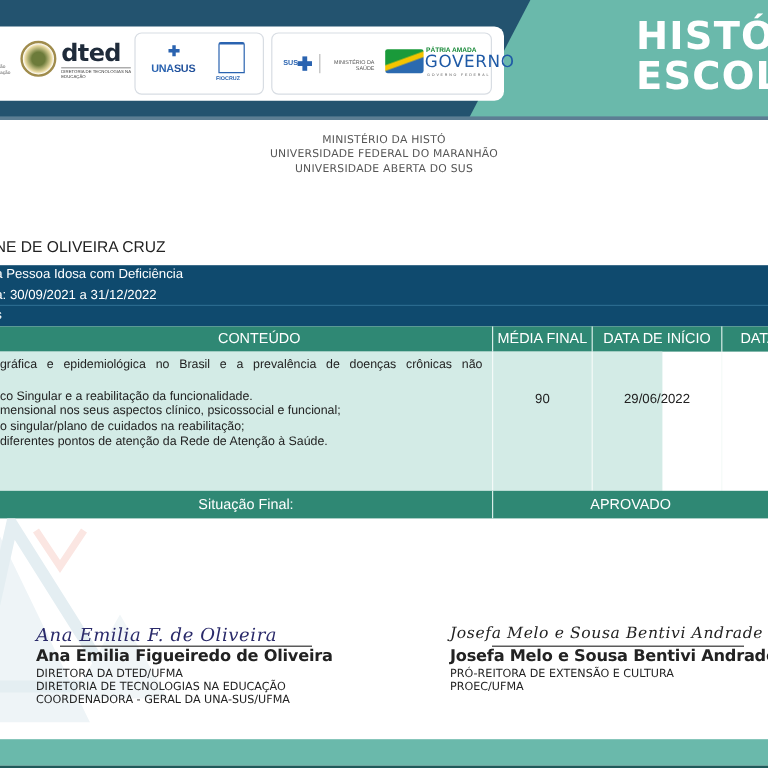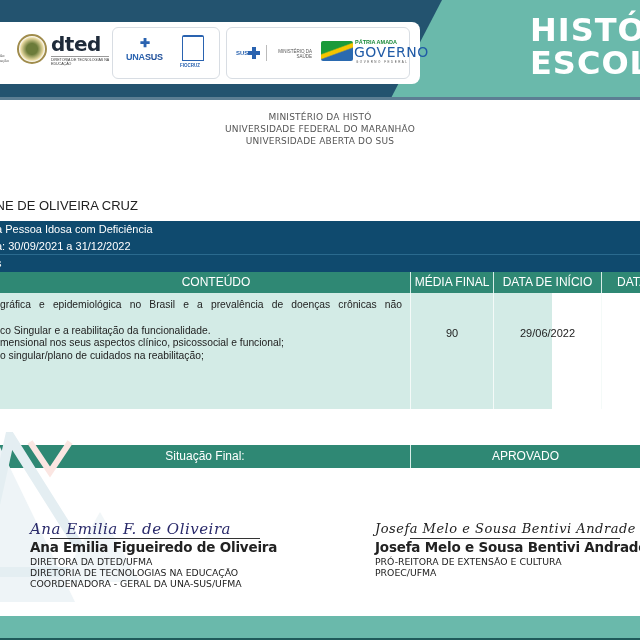--- a/index.html
+++ b/index.html
@@ -173,6 +173,7 @@
     <div class="line">co Singular e a reabilitação da funcionalidade.</div>
     <div class="line">mensional nos seus aspectos clínico, psicossocial e funcional;</div>
     <div class="line">o singular/plano de cuidados na reabilitação;</div>
+    <div class="line">diferentes pontos de atenção da Rede de Atenção à Saúde.</div>
   </div>
   <div class="td-media">90</div>
   <div class="td-inicio">29/06/2022</div>

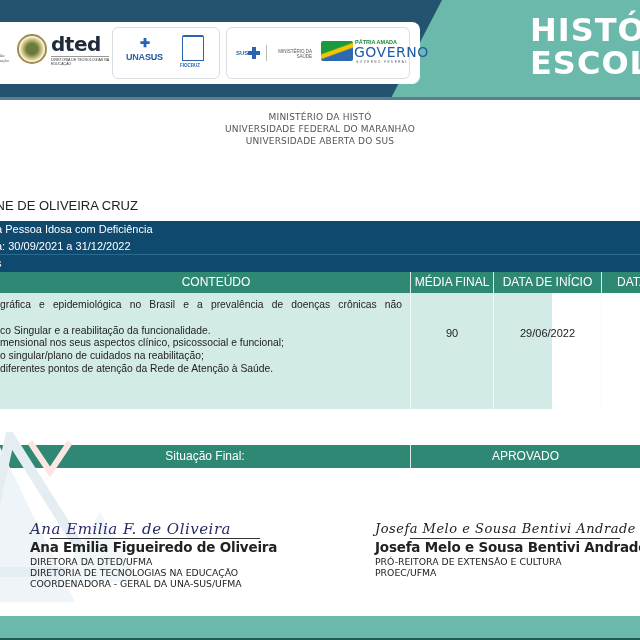--- a/index.html
+++ b/index.html
@@ -79,7 +79,7 @@
     .td-inicio { position: absolute; left: 493px; top: 0; width: 108px; height: 116px; border-left: 1.5px solid #f4faf8; text-align: center; font-size: 11px; line-height: 80px; }
     .td-fim { position: absolute; left: 601px; top: 0; width: 60px; height: 116px; border-left: 1.5px solid #f4faf8; }
 
-    .tbl-foot { position: absolute; left: 0; top: 409px; width: 640px; height: 23px; background: #2f8874; color: #fff; font-size: 12px; margin-top: 36px; }
+    .tbl-foot { position: absolute; left: 0; top: 409px; width: 640px; height: 23px; background: #2f8874; color: #fff; font-size: 12px; }
     .tf-label { position: absolute; left: 0; width: 410px; text-align: center; line-height: 23px; }
     .tf-value { position: absolute; left: 410px; width: 230px; text-align: center; line-height: 23px; border-left: 1.5px solid #d8ede8; height: 23px; }
 

